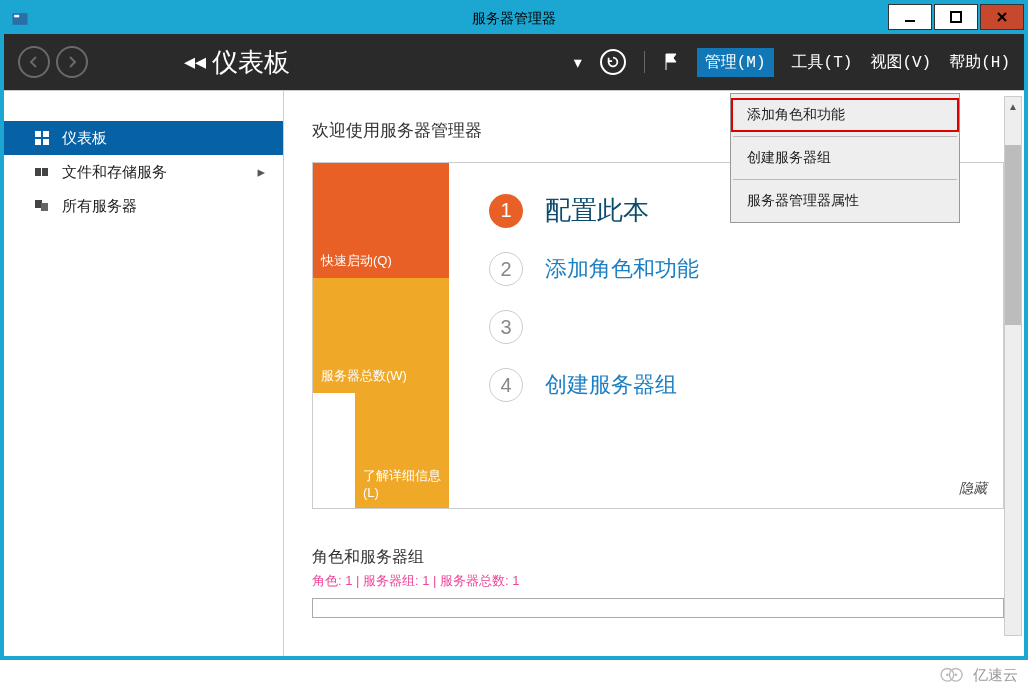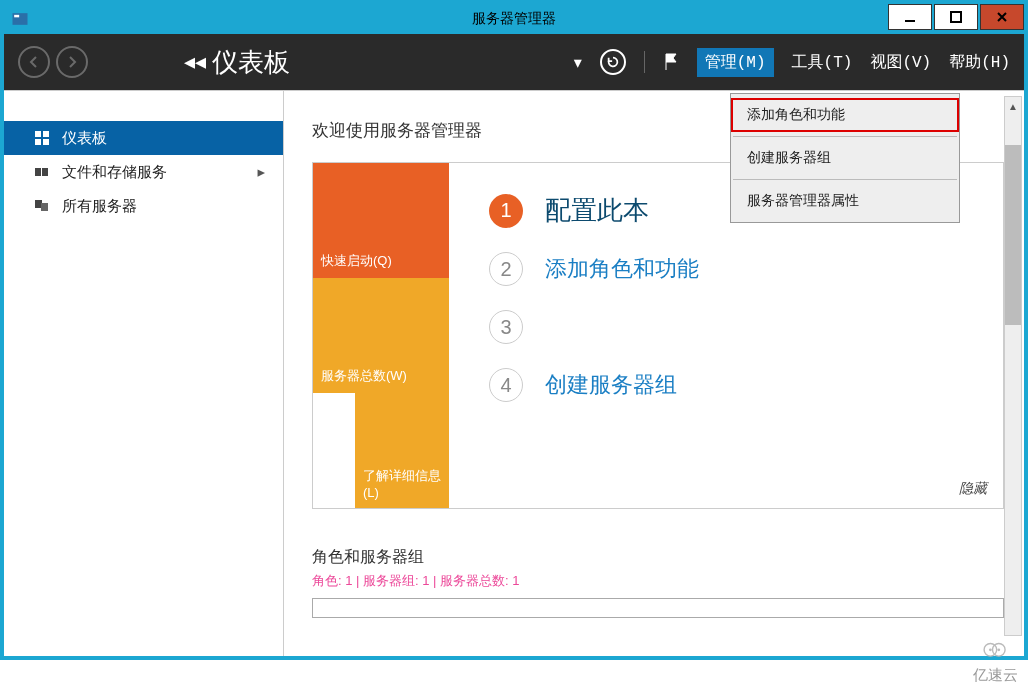--- a/index.html
+++ b/index.html
@@ -67,7 +67,7 @@
   .mini-scroll .thumb { width:100%; height:180px; background:#bcbcbc; margin-top:30px;}
   .mini-scroll .arrow { height:18px; display:flex;align-items:center;justify-content:center;font-size:10px;color:#555;}
 
-  .watermark { position: absolute; right: 10px; bottom: 4px; font-size: 15px; color: #999; display:flex; align-items:center; gap:6px;flex-direction:column;}
+  .watermark { position: absolute; right: 10px; bottom: 4px; font-size: 15px; color: #999; display:flex; align-items:center; gap:6px;}
   .watermark .logo { width:28px;height:20px; }
 </style>
 </head>

